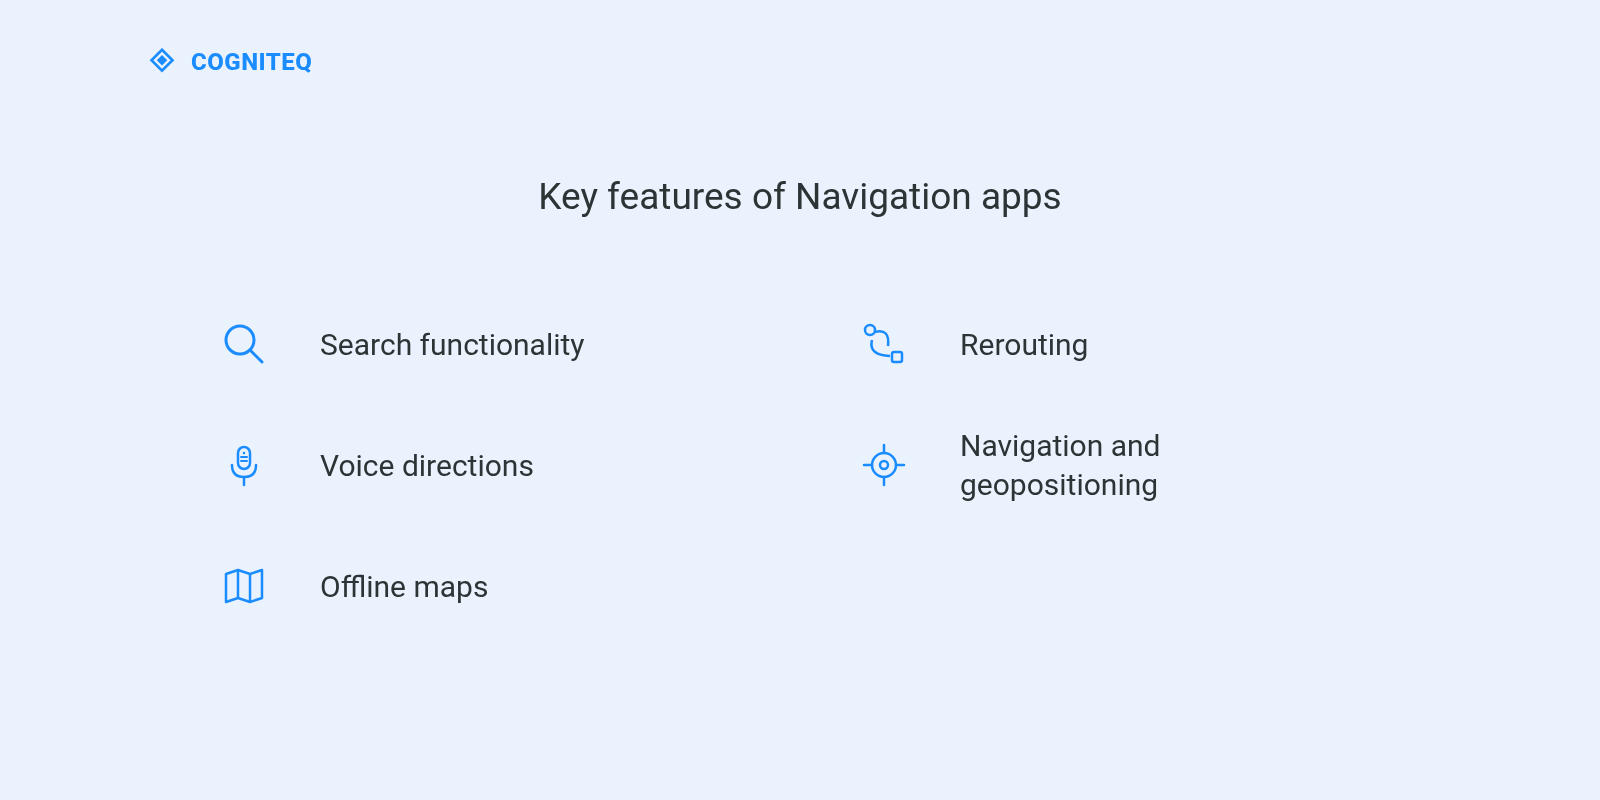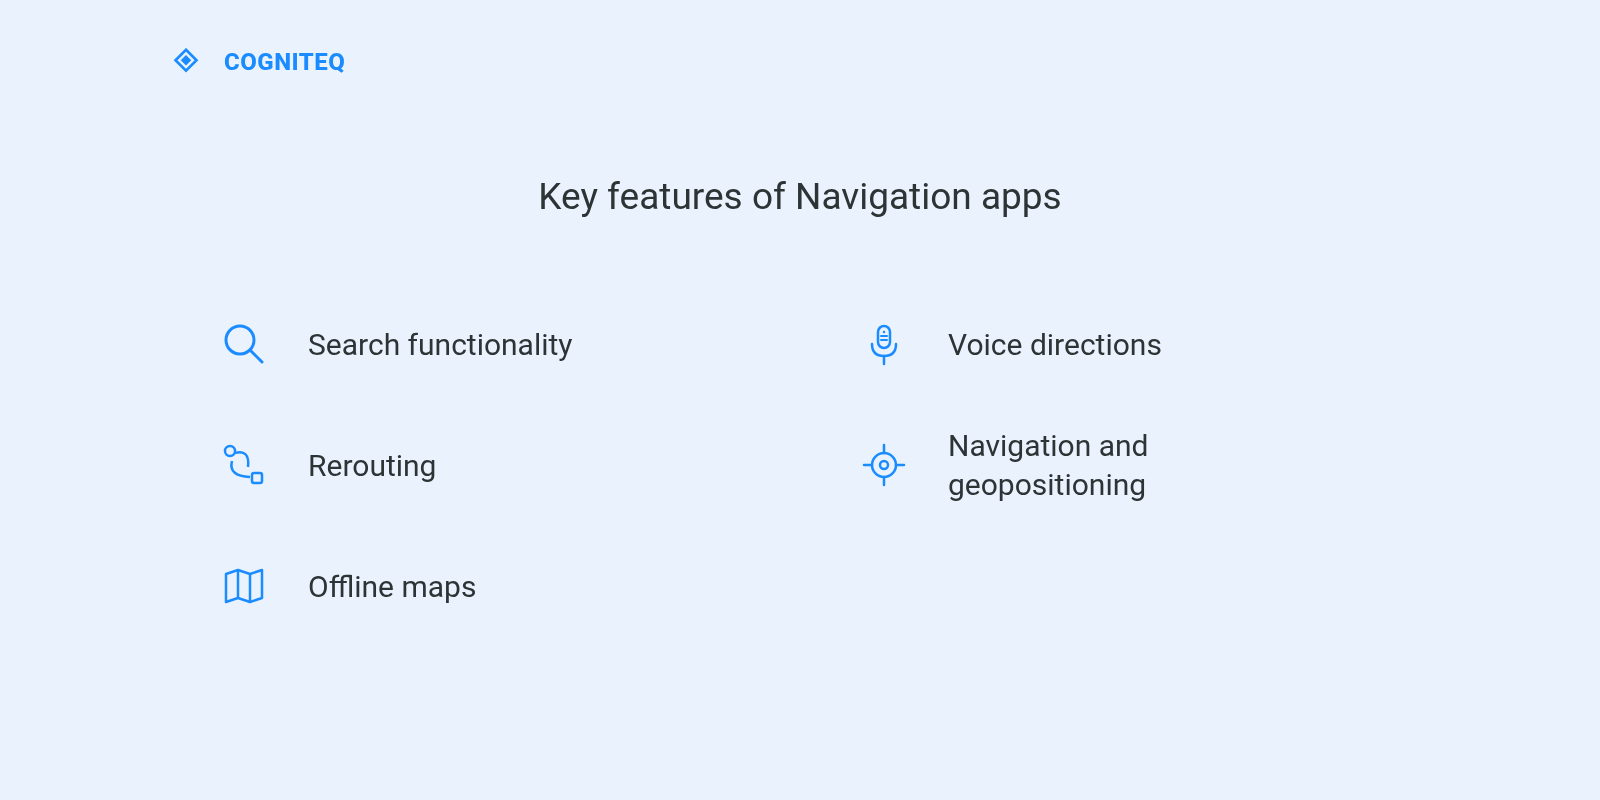--- a/index.html
+++ b/index.html
@@ -19,8 +19,8 @@
       align-items: center;
       position: absolute;
       top: 48px;
-      left: 172px;
-      gap: 24px;
+      left: 148px;
+      gap: 15px;
     }
     .logo-icon {
       width: 28px;

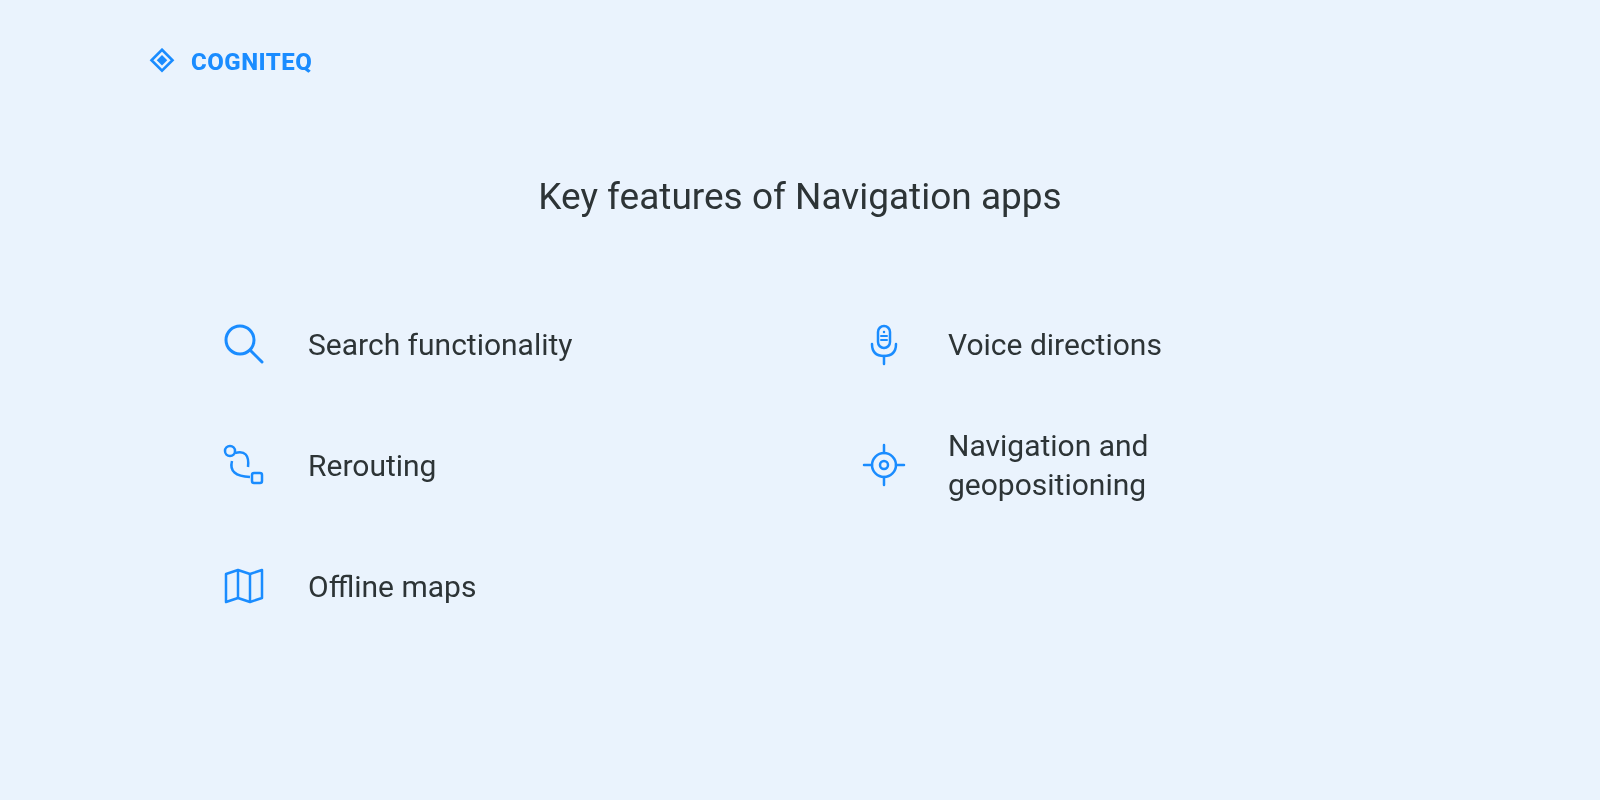--- a/index.html
+++ b/index.html
@@ -68,6 +68,7 @@
       font-size: 30px;
       font-weight: 400;
       line-height: 1.3;
+      margin-left: 12px;
     }
     .multiline {
       max-width: 320px;

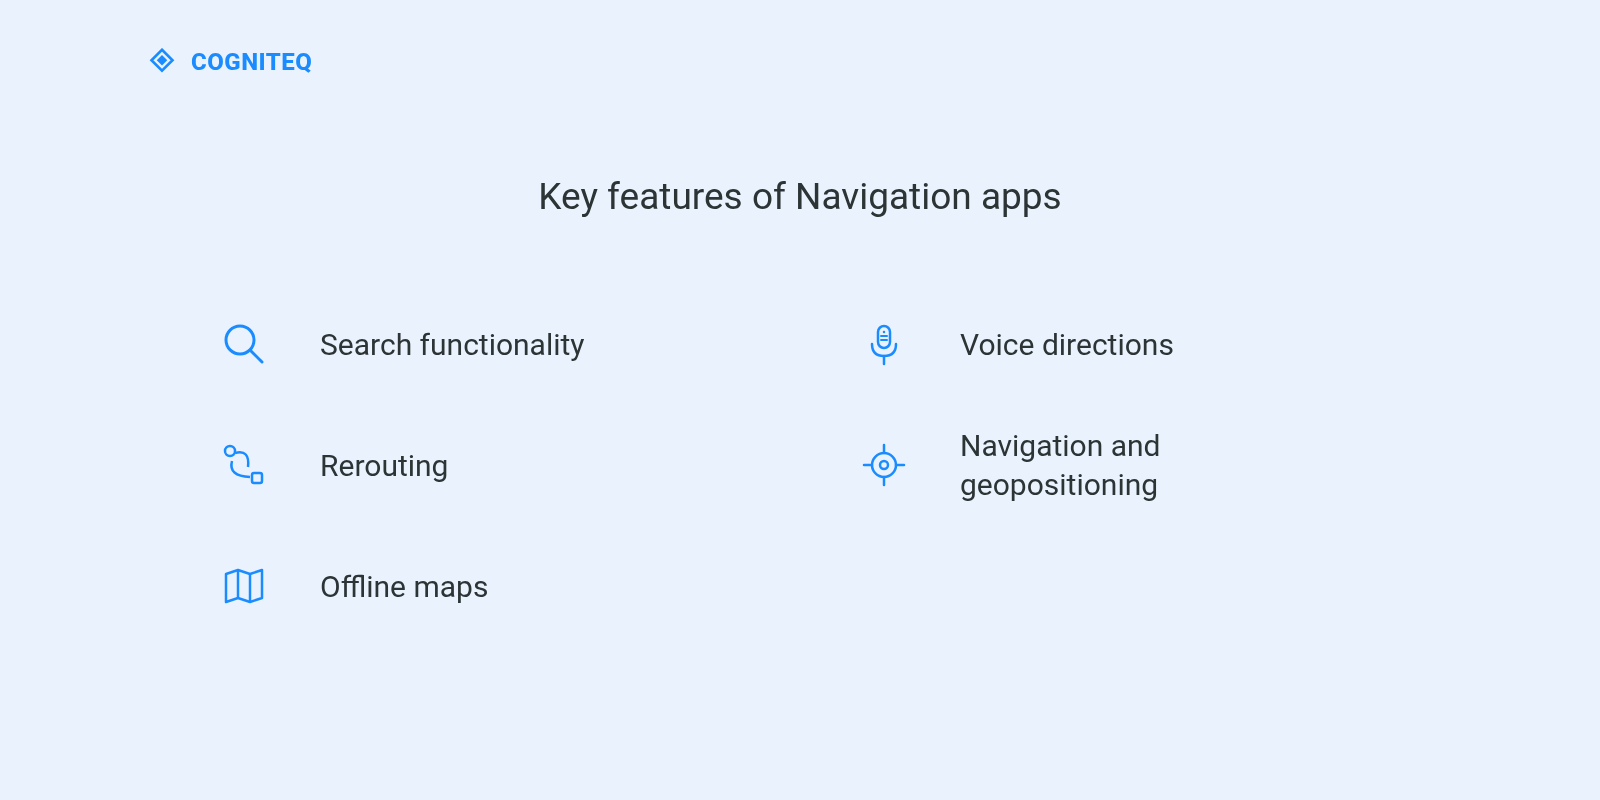--- a/index.html
+++ b/index.html
@@ -104,6 +104,18 @@
   <div class="feature-item">
     <span class="feature-icon">
       <svg viewBox="0 0 48 48" fill="none">
+        <circle cx="10" cy="10" r="5" stroke="#1a8cff" stroke-width="2.5" fill="none"></circle>
+        <path d="M15 12 Q30 8 28 26" stroke="#1a8cff" stroke-width="2.5" fill="none"></path>
+        <path d="M12 20 Q8 35 30 36" stroke="#1a8cff" stroke-width="2.5" fill="none"></path>
+        <rect x="32" y="32" width="10" height="10" rx="2" stroke="#1a8cff" stroke-width="2.5" fill="none"></rect>
+      </svg>
+    </span>
+    <span class="feature-label">Rerouting</span>
+  </div>
+
+  <div class="feature-item">
+    <span class="feature-icon">
+      <svg viewBox="0 0 48 48" fill="none">
         <rect x="18" y="6" width="12" height="22" rx="6" stroke="#1a8cff" stroke-width="2.5" fill="none"></rect>
         <line x1="24" y1="12" x2="24" y2="12" stroke="#1a8cff" stroke-width="2.5" stroke-linecap="round"></line>
         <line x1="21" y1="16" x2="27" y2="16" stroke="#1a8cff" stroke-width="2" stroke-linecap="round"></line>
@@ -113,18 +125,6 @@
       </svg>
     </span>
     <span class="feature-label">Voice directions</span>
-  </div>
-
-  <div class="feature-item">
-    <span class="feature-icon">
-      <svg viewBox="0 0 48 48" fill="none">
-        <circle cx="10" cy="10" r="5" stroke="#1a8cff" stroke-width="2.5" fill="none"></circle>
-        <path d="M15 12 Q30 8 28 26" stroke="#1a8cff" stroke-width="2.5" fill="none"></path>
-        <path d="M12 20 Q8 35 30 36" stroke="#1a8cff" stroke-width="2.5" fill="none"></path>
-        <rect x="32" y="32" width="10" height="10" rx="2" stroke="#1a8cff" stroke-width="2.5" fill="none"></rect>
-      </svg>
-    </span>
-    <span class="feature-label">Rerouting</span>
   </div>
 
   <div class="feature-item">

